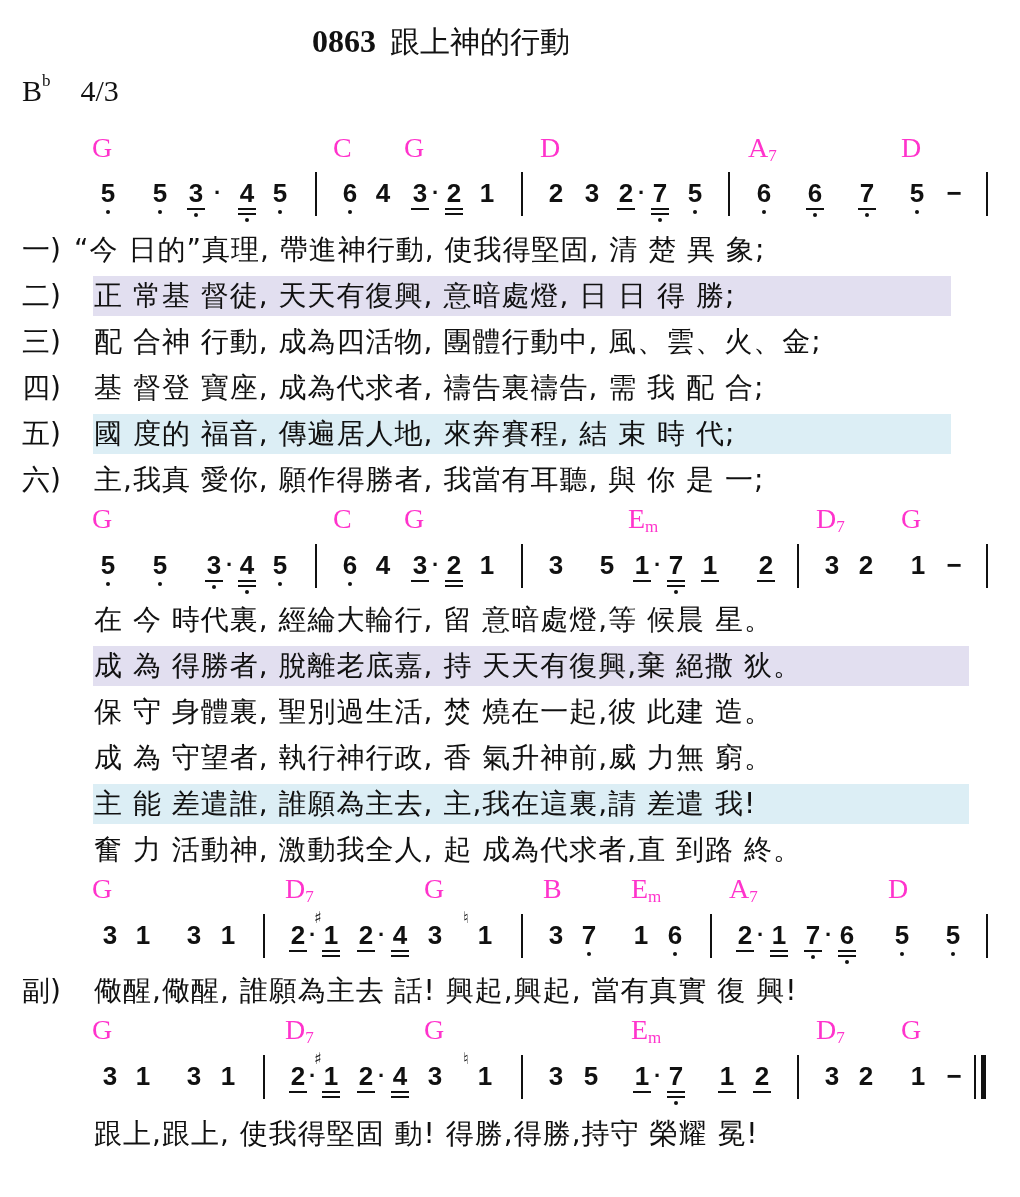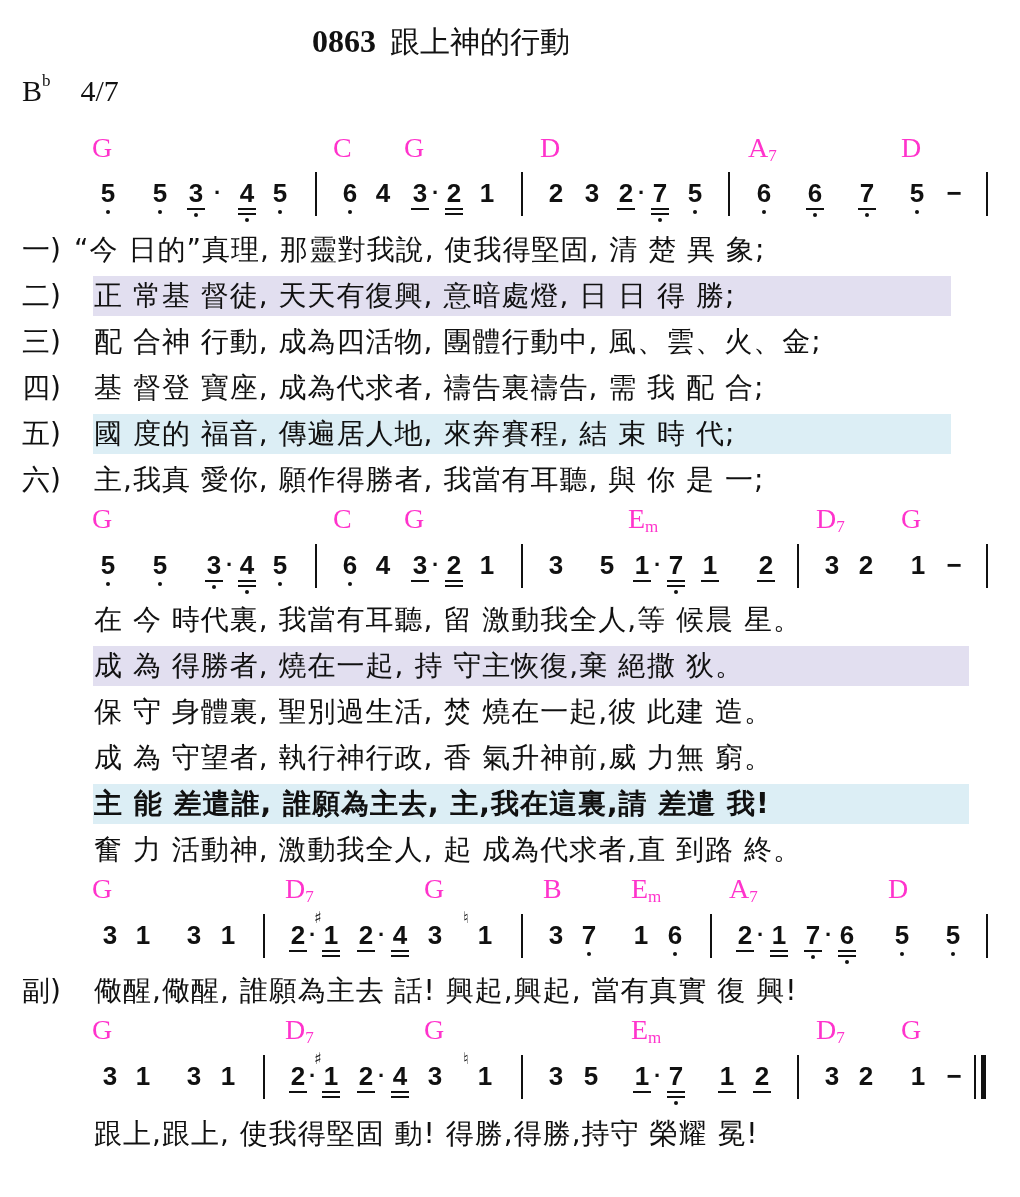--- a/index.html
+++ b/index.html
@@ -37,7 +37,7 @@
   <span class="num">0863</span><span class="txt">跟上神的行動</span>
 </div>
 <div class="abs key">
-  <span>B</span><sup>b</sup><span class="meter">4/7</span>
+  <span>B</span><sup>b</sup><span class="meter">4/3</span>
 </div>
 
 <div id="chords1">

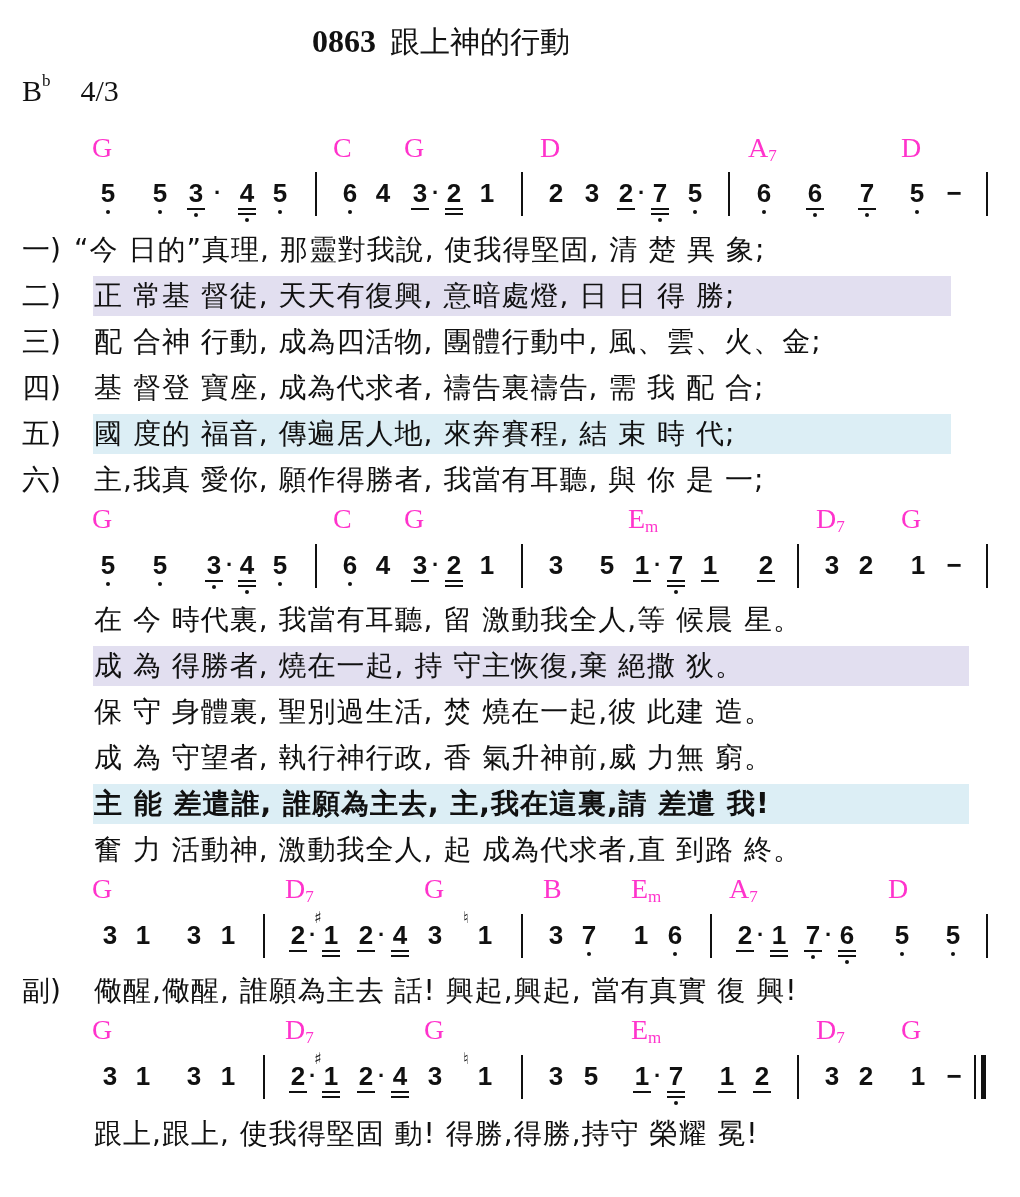--- a/index.html
+++ b/index.html
@@ -203,7 +203,7 @@
 <div class="abs lbl" style="top:416px;">五)</div>
 <div class="abs lbl" style="top:462px;">六)</div>
 
-<div class="abs lyric" style="left:74px;top:232px;">“今 日的”真理, 那靈對我說, 使我得堅固, 清 楚 異 象;</div>
+<div class="abs lyric" style="left:74px;top:232px;">“今 日的”真理, 帶進神行動, 使我得堅固, 清 楚 異 象;</div>
 <div class="abs lyric" style="left:94px;top:278px;">正 常基 督徒, 天天有復興, 意暗處燈, 日 日 得 勝;</div>
 <div class="abs lyric" style="left:94px;top:324px;">配 合神 行動, 成為四活物, 團體行動中, 風、雲、火、金;</div>
 <div class="abs lyric" style="left:94px;top:370px;">基 督登 寶座, 成為代求者, 禱告裏禱告, 需 我 配 合;</div>

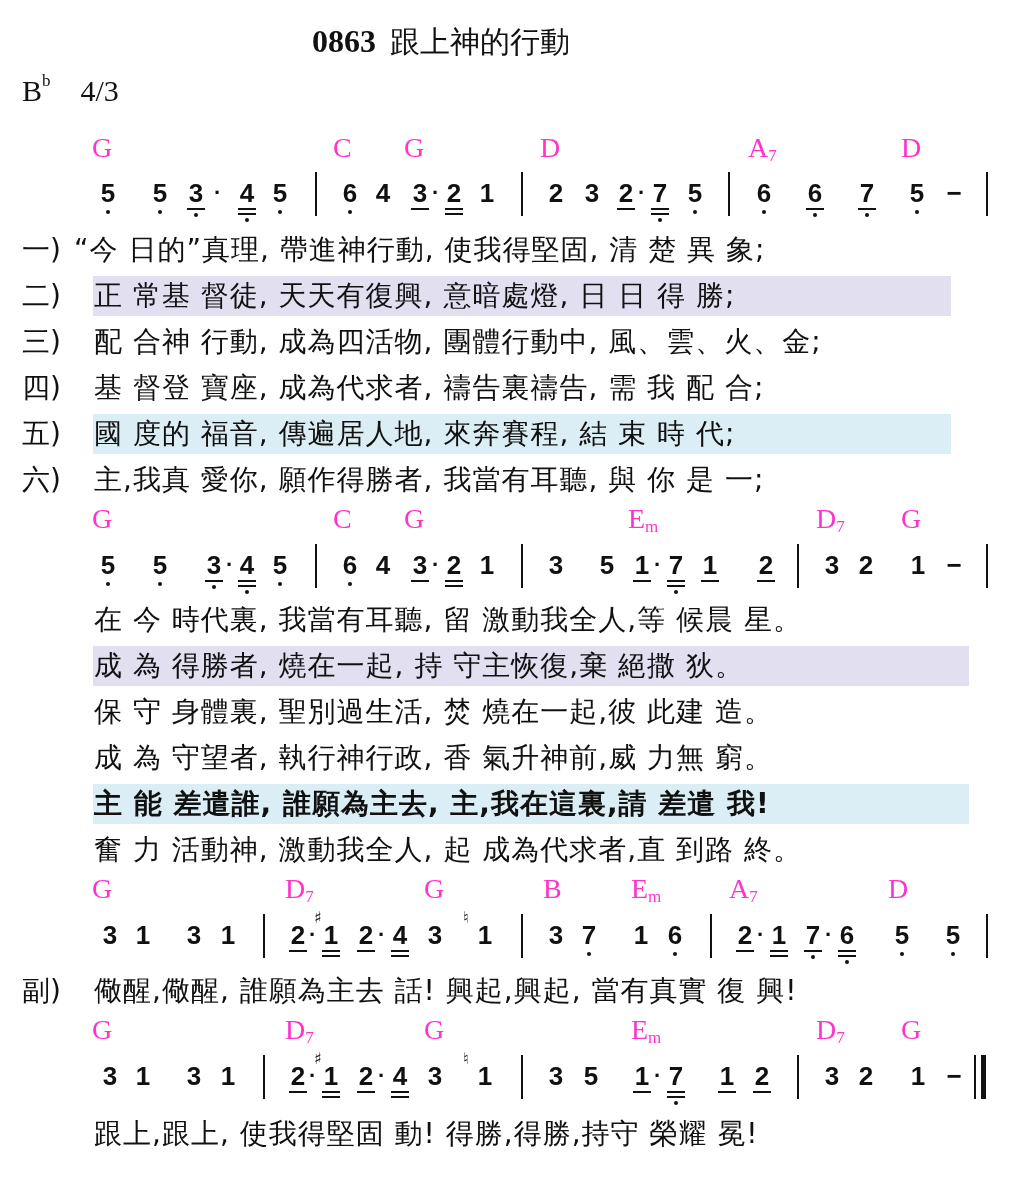--- a/index.html
+++ b/index.html
@@ -210,7 +210,7 @@
 <div class="abs lyric" style="left:94px;top:416px;">國 度的 福音, 傳遍居人地, 來奔賽程, 結 束 時 代;</div>
 <div class="abs lyric" style="left:94px;top:462px;">主,我真 愛你, 願作得勝者, 我當有耳聽, 與 你 是 一;</div>
 
-<div class="abs lyric" style="left:94px;top:602px;">在 今 時代裏, 我當有耳聽, 留 激動我全人,等   候晨 星。</div>
+<div class="abs lyric" style="left:94px;top:602px;">在 今 時代裏, 經綸大輪行, 留 意暗處燈,等   候晨 星。</div>
 <div class="abs lyric" style="left:94px;top:648px;">成 為 得勝者, 燒在一起, 持 守主恢復,棄   絕撒 狄。</div>
 <div class="abs lyric" style="left:94px;top:694px;">保 守 身體裏, 聖別過生活, 焚 燒在一起,彼   此建 造。</div>
 <div class="abs lyric" style="left:94px;top:740px;">成 為 守望者, 執行神行政, 香 氣升神前,威   力無 窮。</div>

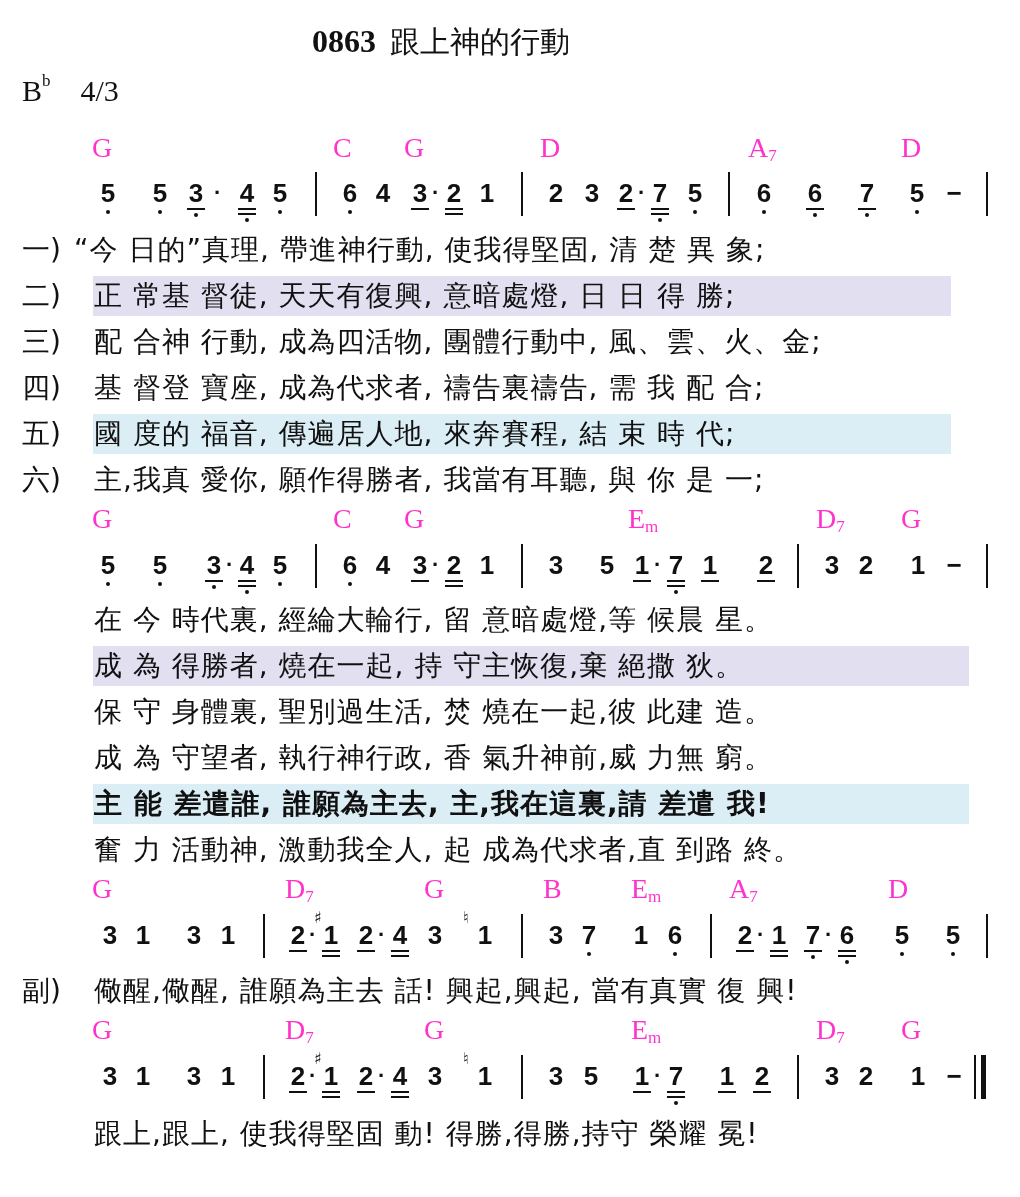--- a/index.html
+++ b/index.html
@@ -211,7 +211,7 @@
 <div class="abs lyric" style="left:94px;top:462px;">主,我真 愛你, 願作得勝者, 我當有耳聽, 與 你 是 一;</div>
 
 <div class="abs lyric" style="left:94px;top:602px;">在 今 時代裏, 經綸大輪行, 留 意暗處燈,等   候晨 星。</div>
-<div class="abs lyric" style="left:94px;top:648px;">成 為 得勝者, 燒在一起, 持 守主恢復,棄   絕撒 狄。</div>
+<div class="abs lyric" style="left:94px;top:648px;">成 為 得勝者, 脫離老底嘉, 持 天天有復興,棄   絕撒 狄。</div>
 <div class="abs lyric" style="left:94px;top:694px;">保 守 身體裏, 聖別過生活, 焚 燒在一起,彼   此建 造。</div>
 <div class="abs lyric" style="left:94px;top:740px;">成 為 守望者, 執行神行政, 香 氣升神前,威   力無 窮。</div>
 <div class="abs lyric" style="left:94px;top:786px;font-weight:bold;">主 能 差遣誰, 誰願為主去, 主,我在這裏,請   差遣 我!</div>

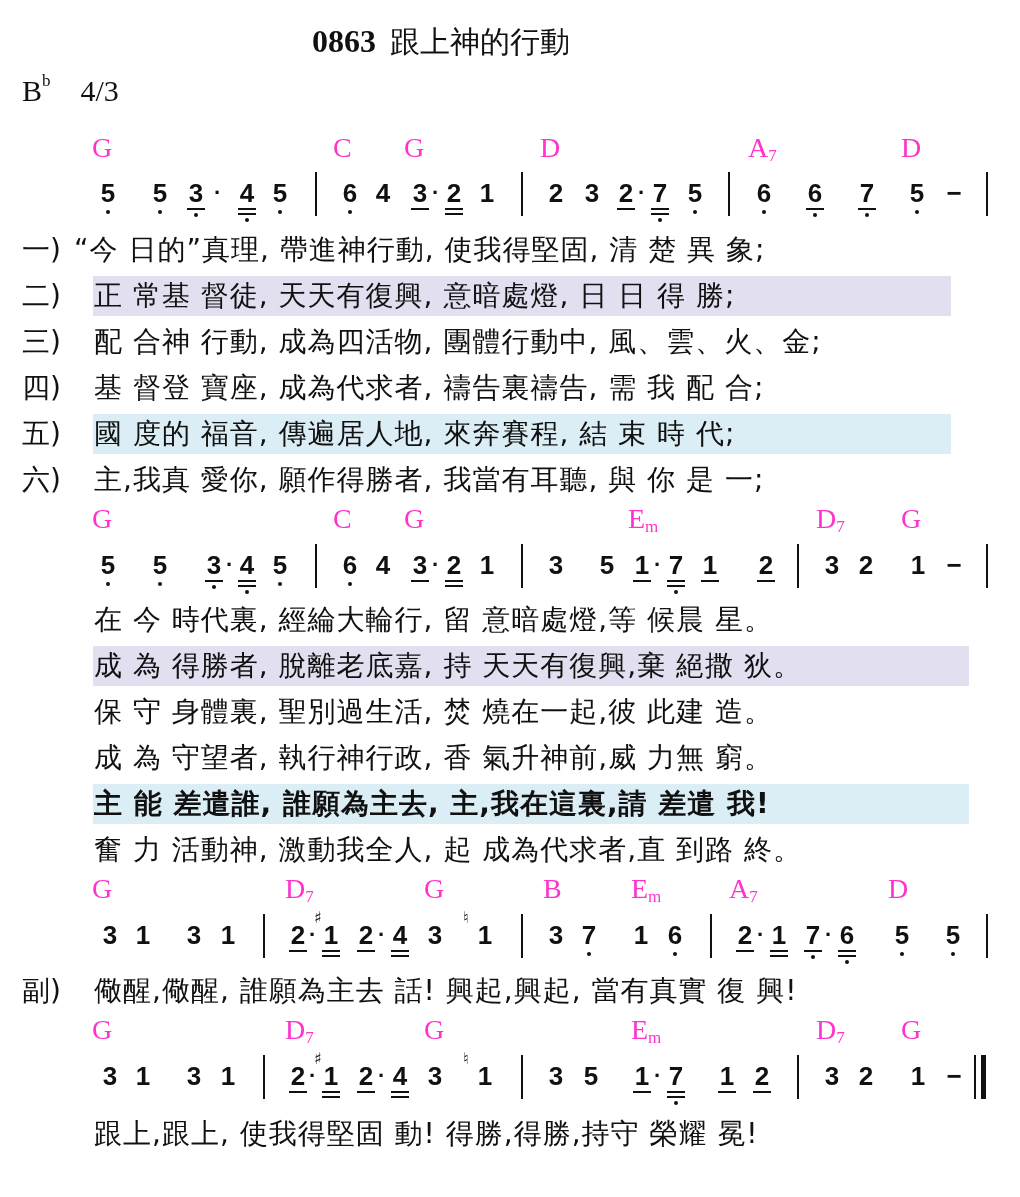--- a/index.html
+++ b/index.html
@@ -214,7 +214,7 @@
 <div class="abs lyric" style="left:94px;top:648px;">成 為 得勝者, 脫離老底嘉, 持 天天有復興,棄   絕撒 狄。</div>
 <div class="abs lyric" style="left:94px;top:694px;">保 守 身體裏, 聖別過生活, 焚 燒在一起,彼   此建 造。</div>
 <div class="abs lyric" style="left:94px;top:740px;">成 為 守望者, 執行神行政, 香 氣升神前,威   力無 窮。</div>
-<div class="abs lyric" style="left:94px;top:786px;font-weight:bold;">主 能 差遣誰, 誰願為主去, 主,我在這裏,請   差遣 我!</div>
+<div class="abs lyric" style="left:94px;top:786px;">主 能 差遣誰, 誰願為主去, 主,我在這裏,請   差遣 我!</div>
 <div class="abs lyric" style="left:94px;top:832px;">奮 力 活動神, 激動我全人, 起 成為代求者,直   到路 終。</div>
 
 <div class="abs lbl" style="top:973px;">副)</div>

